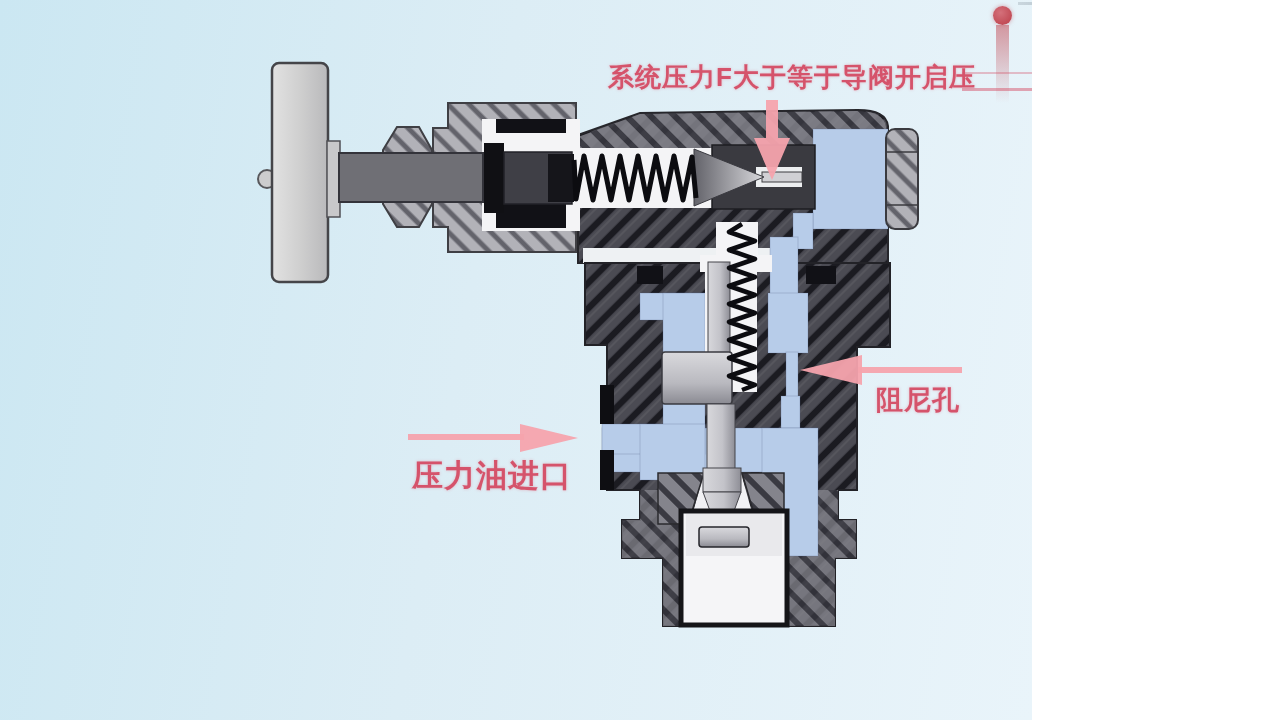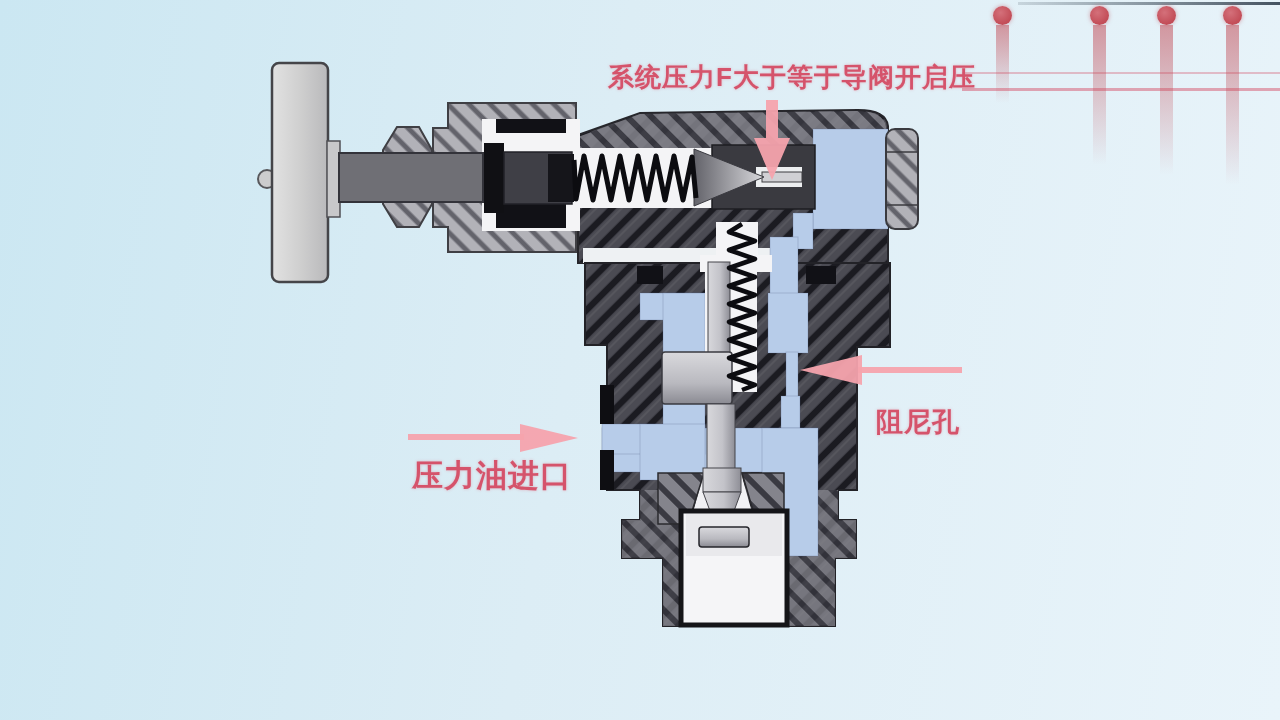--- a/index.html
+++ b/index.html
@@ -4,7 +4,7 @@
 <style>
   html,body{margin:0;padding:0;}
   #stage{
-    position:relative;width:1280px;height:720px;overflow:hidden;
+    position:relative;width:1032px;height:720px;overflow:hidden;
     background:linear-gradient(100deg,var(--background-bottom-left,#cbe7f2) 0%,#dcedf5 45%,var(--background-top-right,#e9f4fa) 100%);
     font-family:"Liberation Sans","DejaVu Sans",sans-serif;
   }

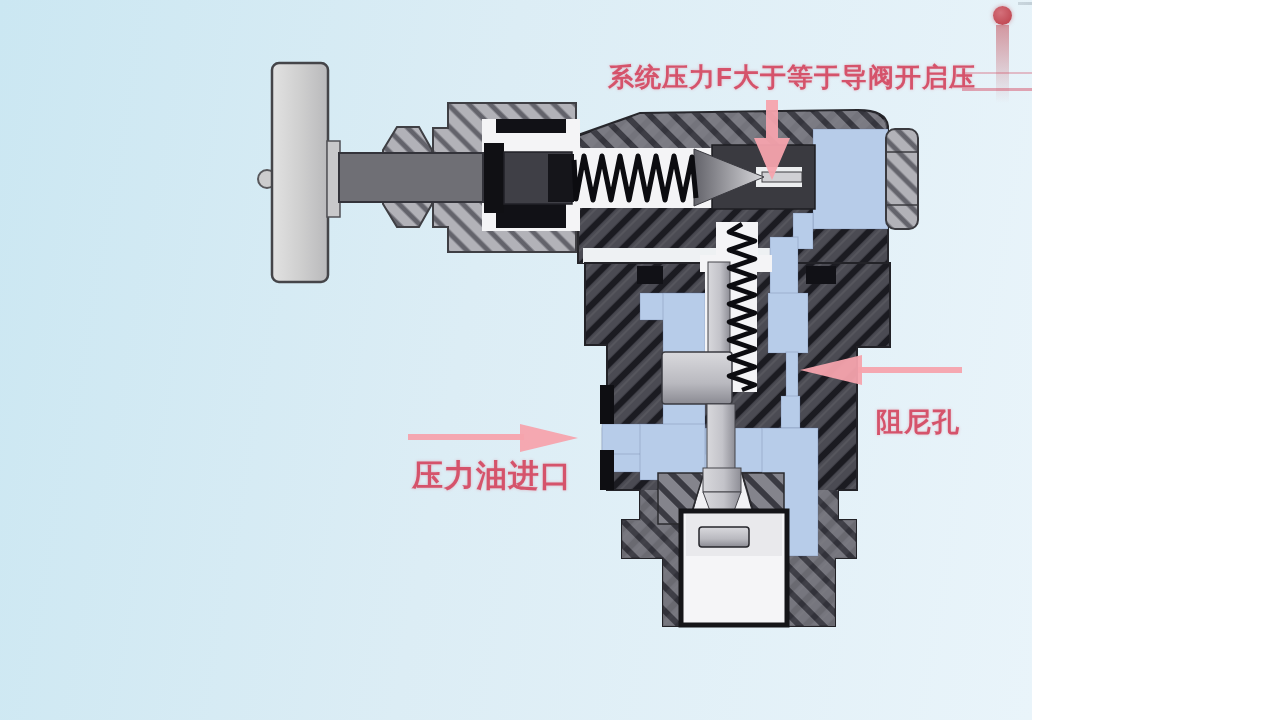--- a/index.html
+++ b/index.html
@@ -17,7 +17,7 @@
     text-shadow:0 0 3px rgba(223,109,128,.45);
   }
   #label-pilot{left:608px;top:60px;font-size:26px;}
-  #label-damping{left:876px;top:404px;font-size:27px;}
+  #label-damping{left:876px;top:382px;font-size:27px;}
   #label-inlet{left:412px;top:455px;font-size:31px;}
   .redline{position:absolute;background:var(--annotation-red,#d5536b);z-index:2;}
   #redline-1{left:962px;top:72px;width:318px;height:2px;opacity:.35;}

